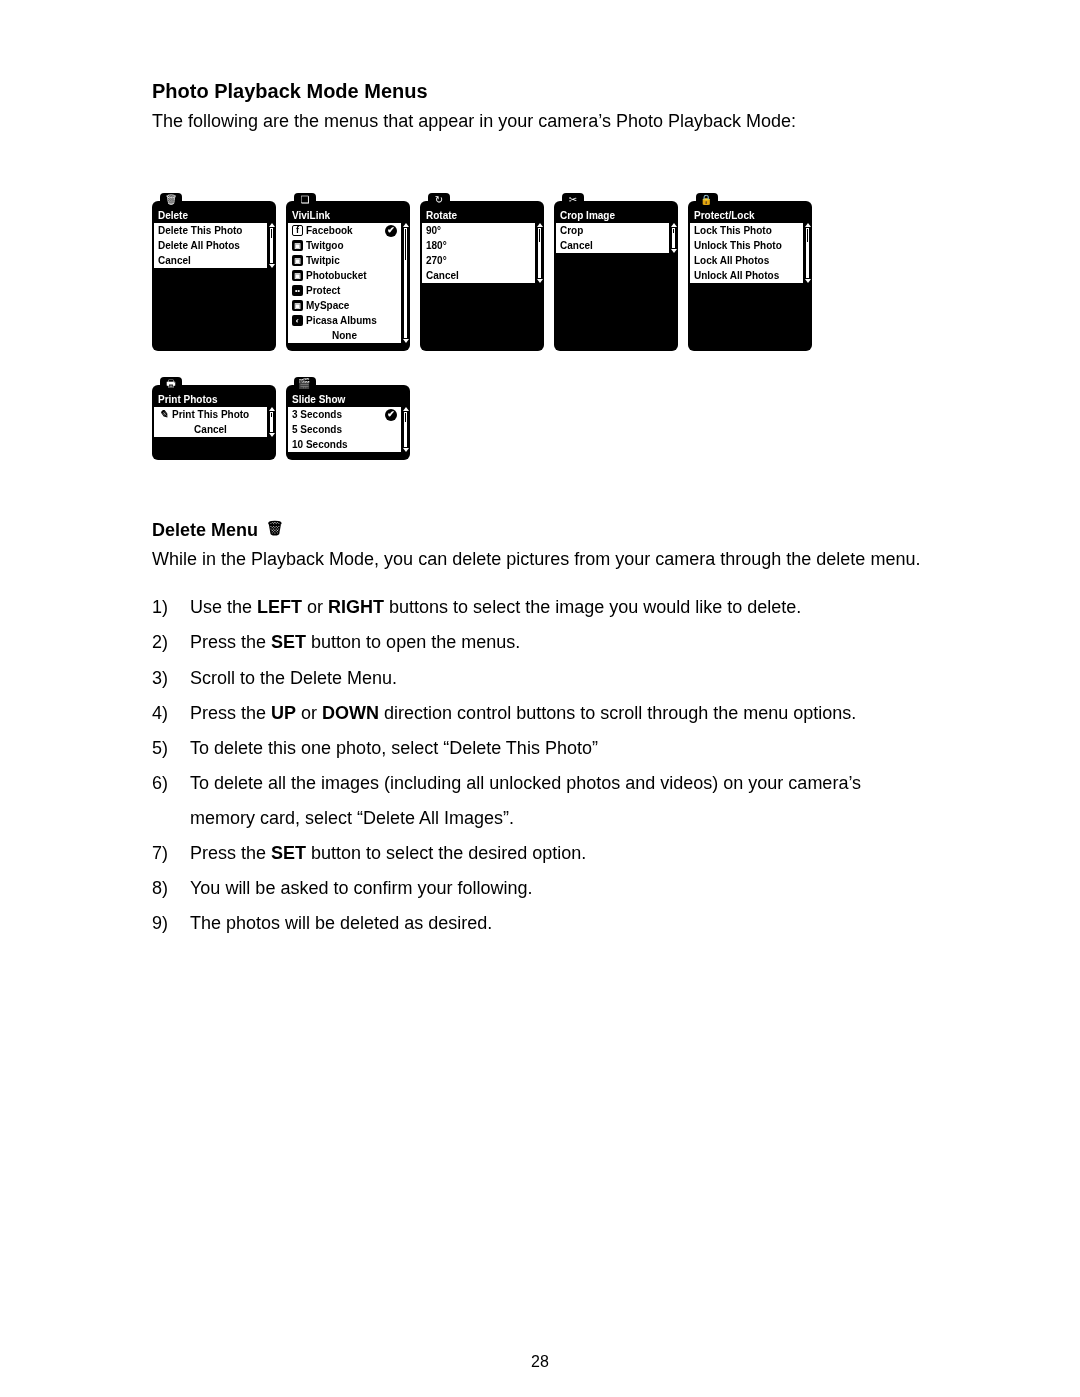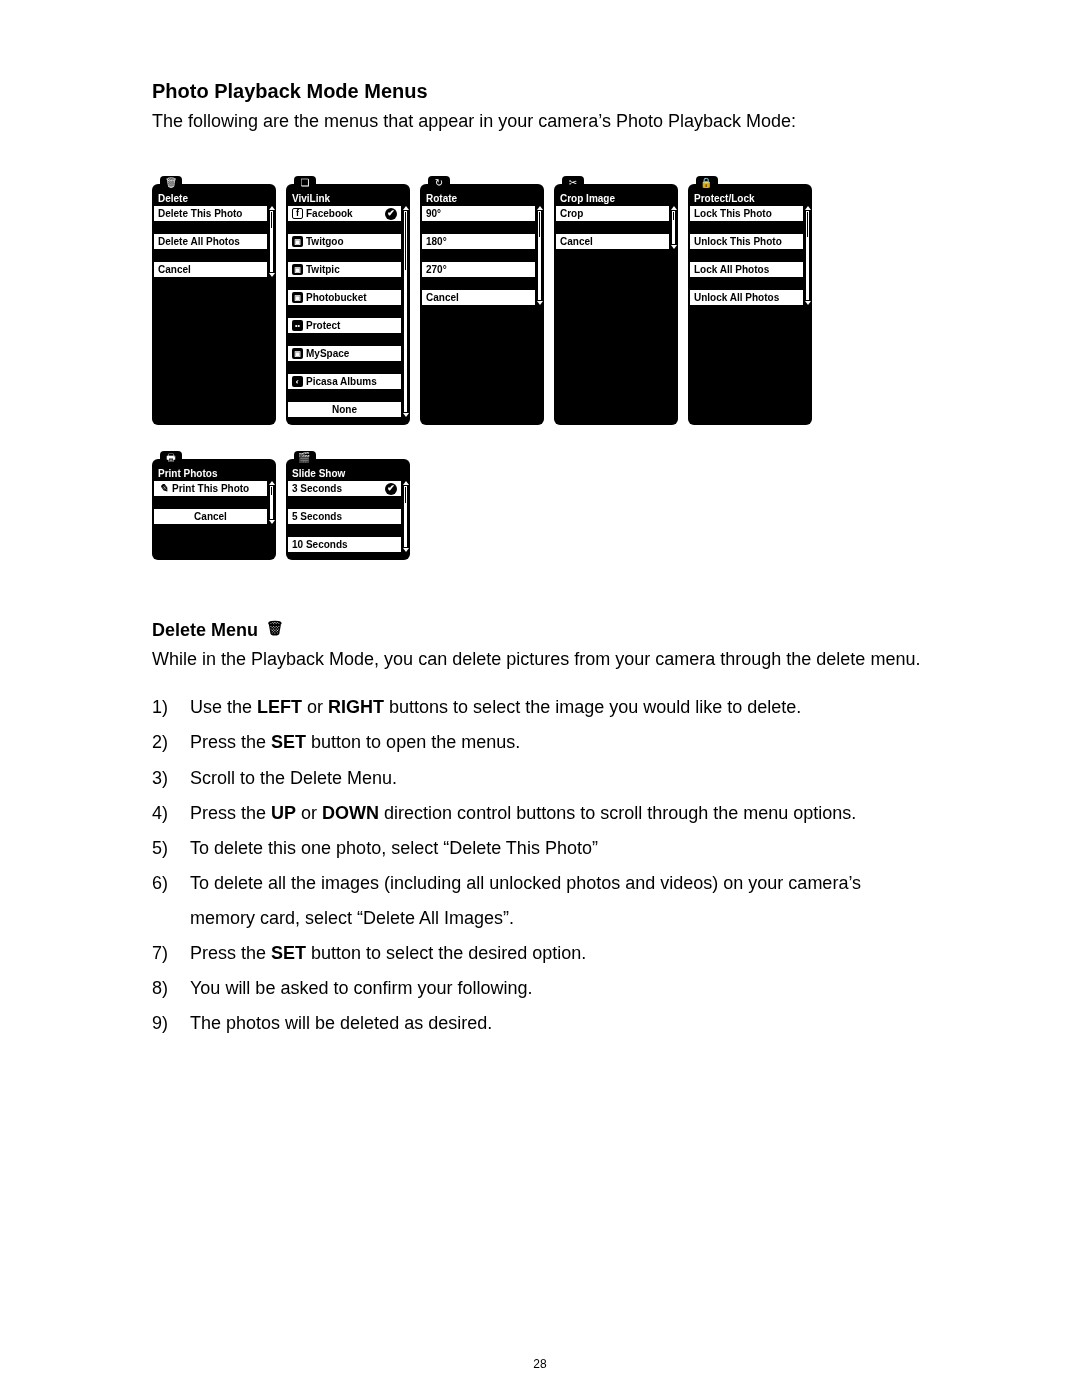--- a/index.html
+++ b/index.html
@@ -24,7 +24,7 @@
   }
   p.intro {
     font-size: 18px;
-    margin: 0 0 40px 0;
+    margin: 0 0 57px 0;
     line-height: 1.4;
   }
 

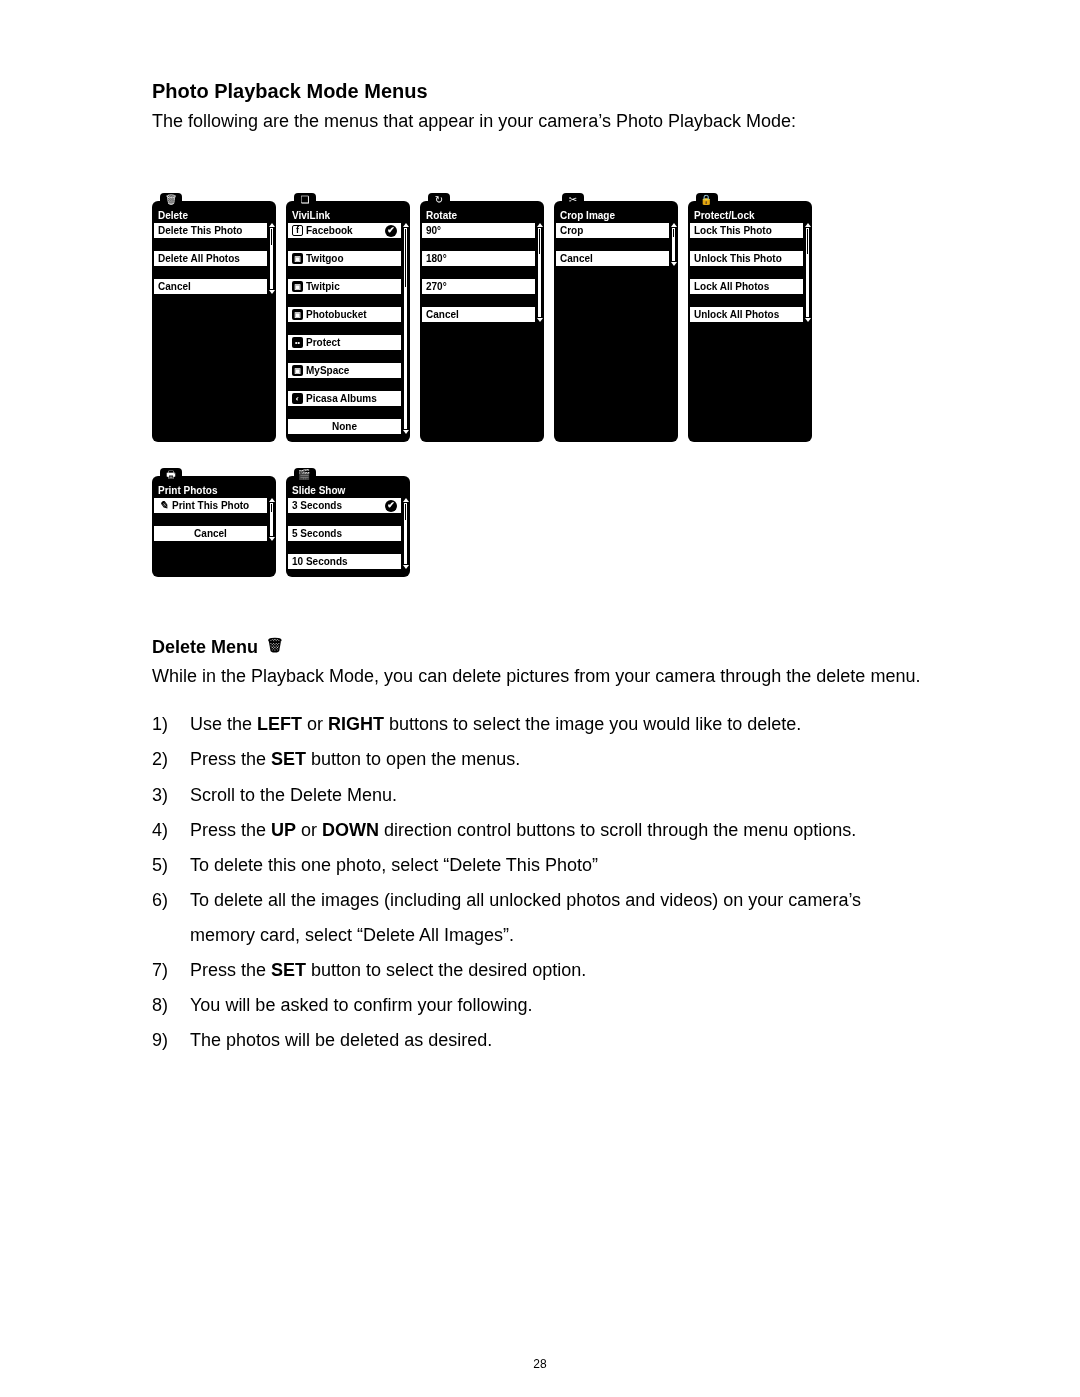--- a/index.html
+++ b/index.html
@@ -75,7 +75,7 @@
     background: #000;
     display: flex;
     flex-direction: column;
-    gap: 13px;
+    gap: 0;
   }
   .menu-item {
     background: #fff;

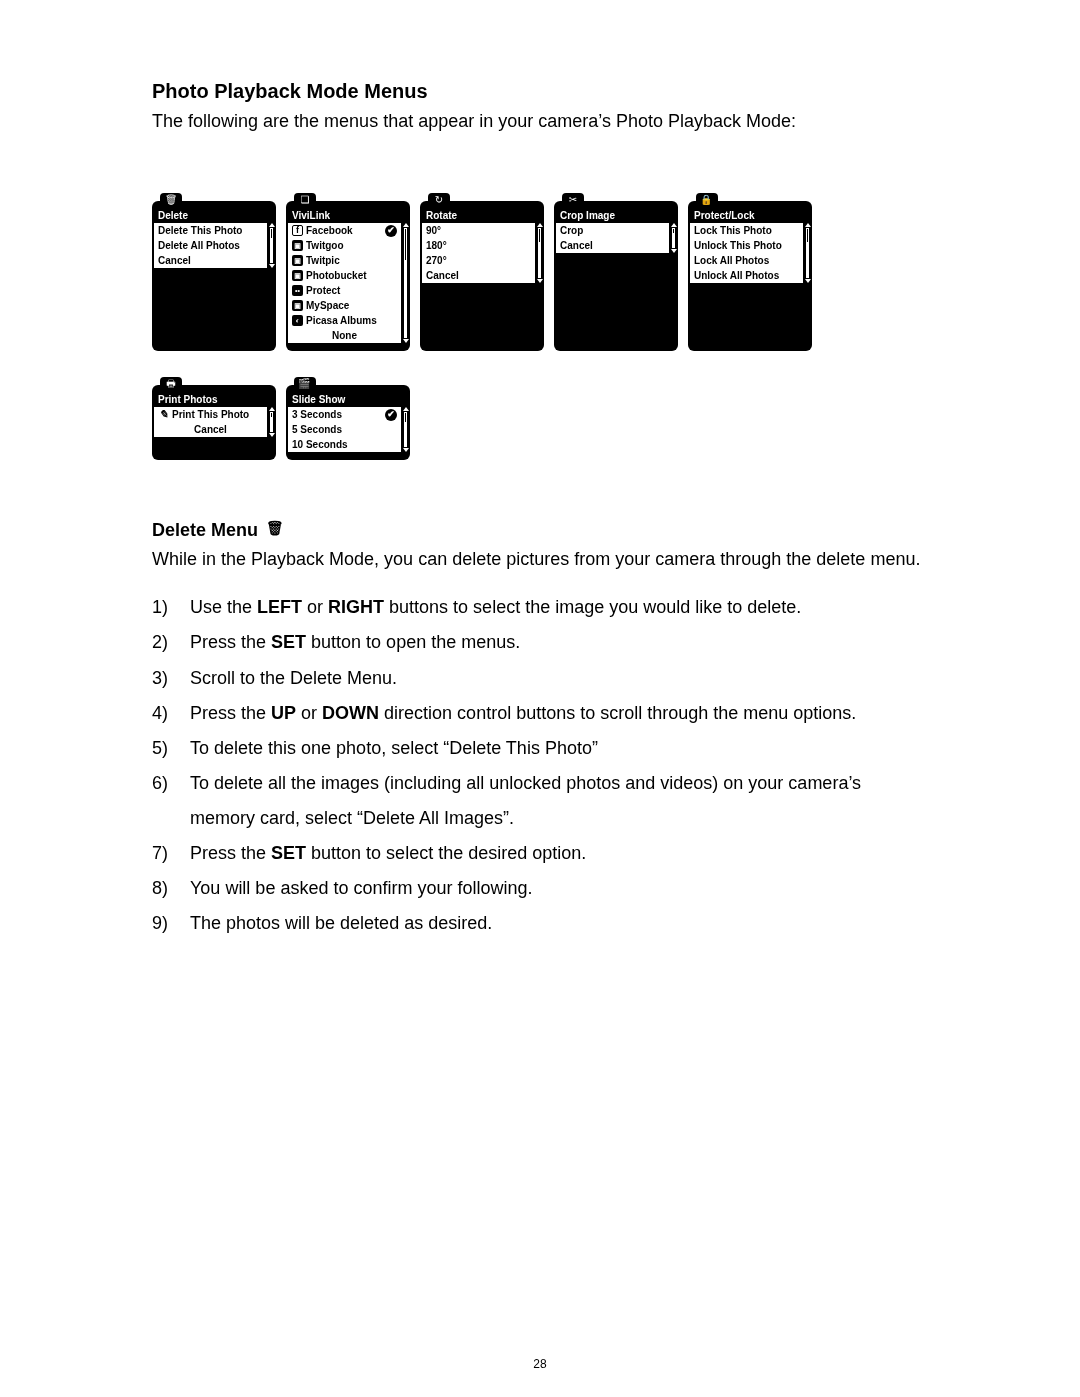--- a/index.html
+++ b/index.html
@@ -202,7 +202,7 @@
     bottom: 26px;
     left: 0; right: 0;
     text-align: center;
-    font-size: 12px;
+    font-size: 16px;
   }
 </style>
 </head>

